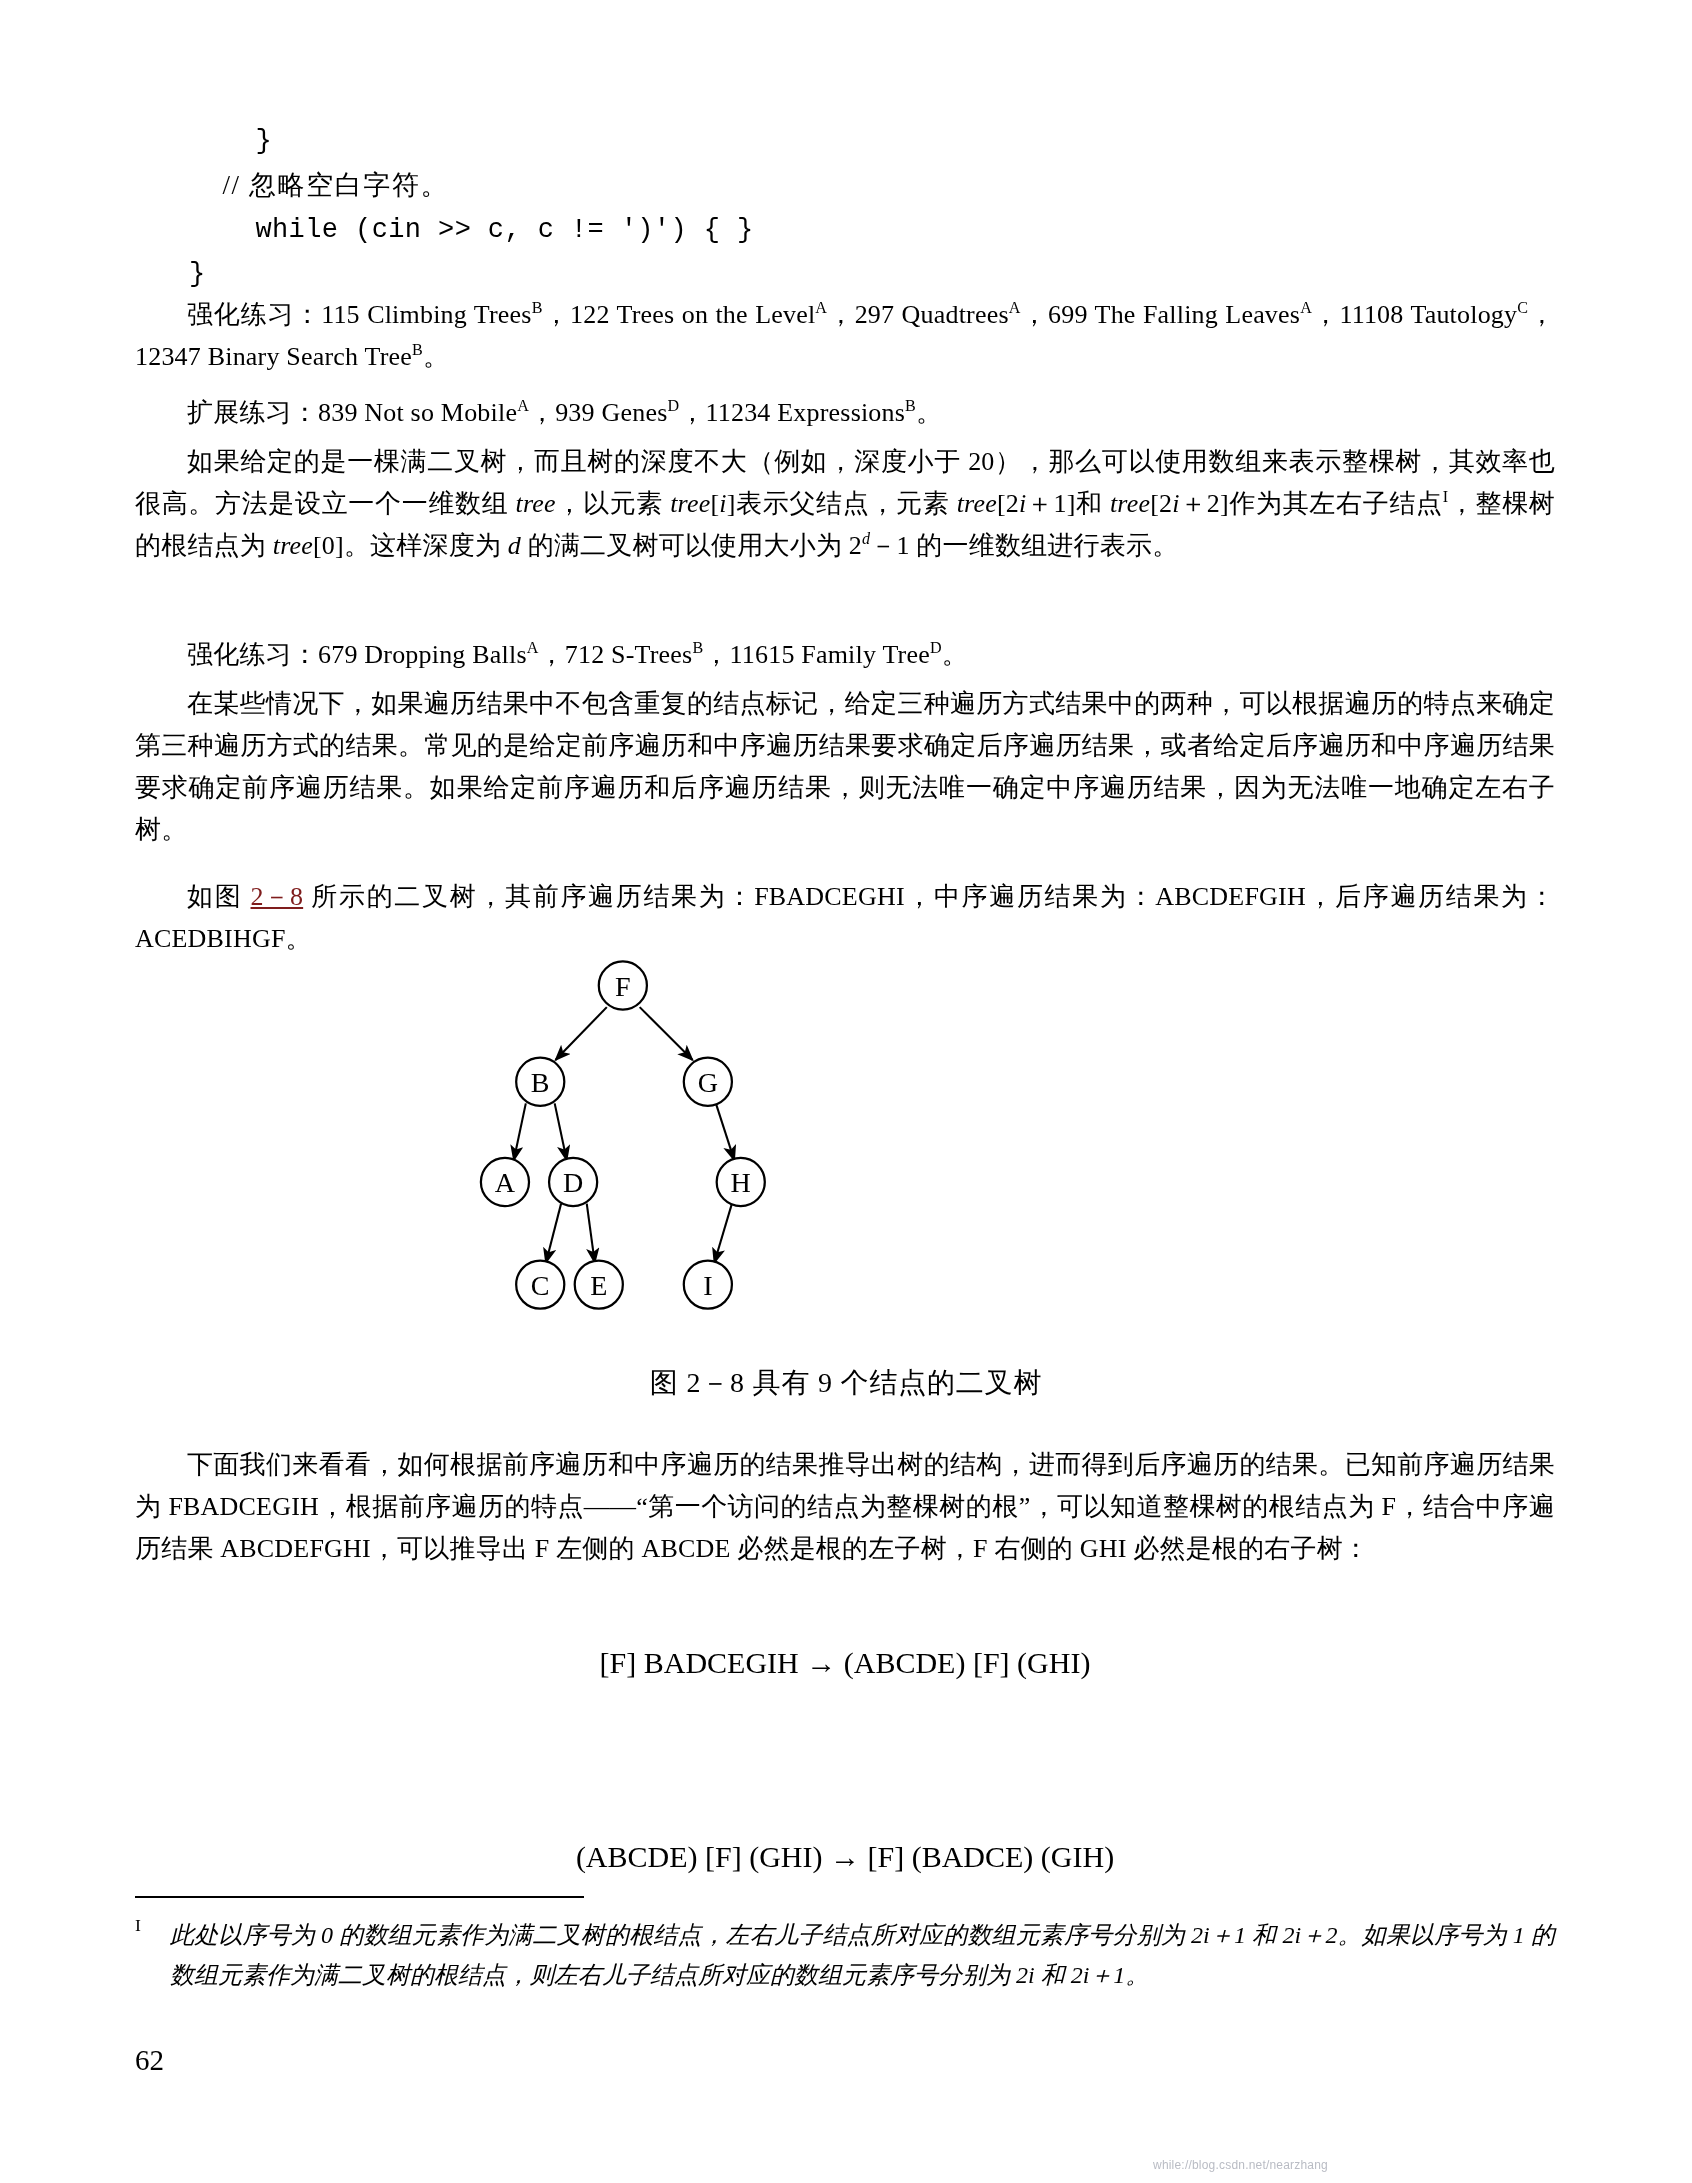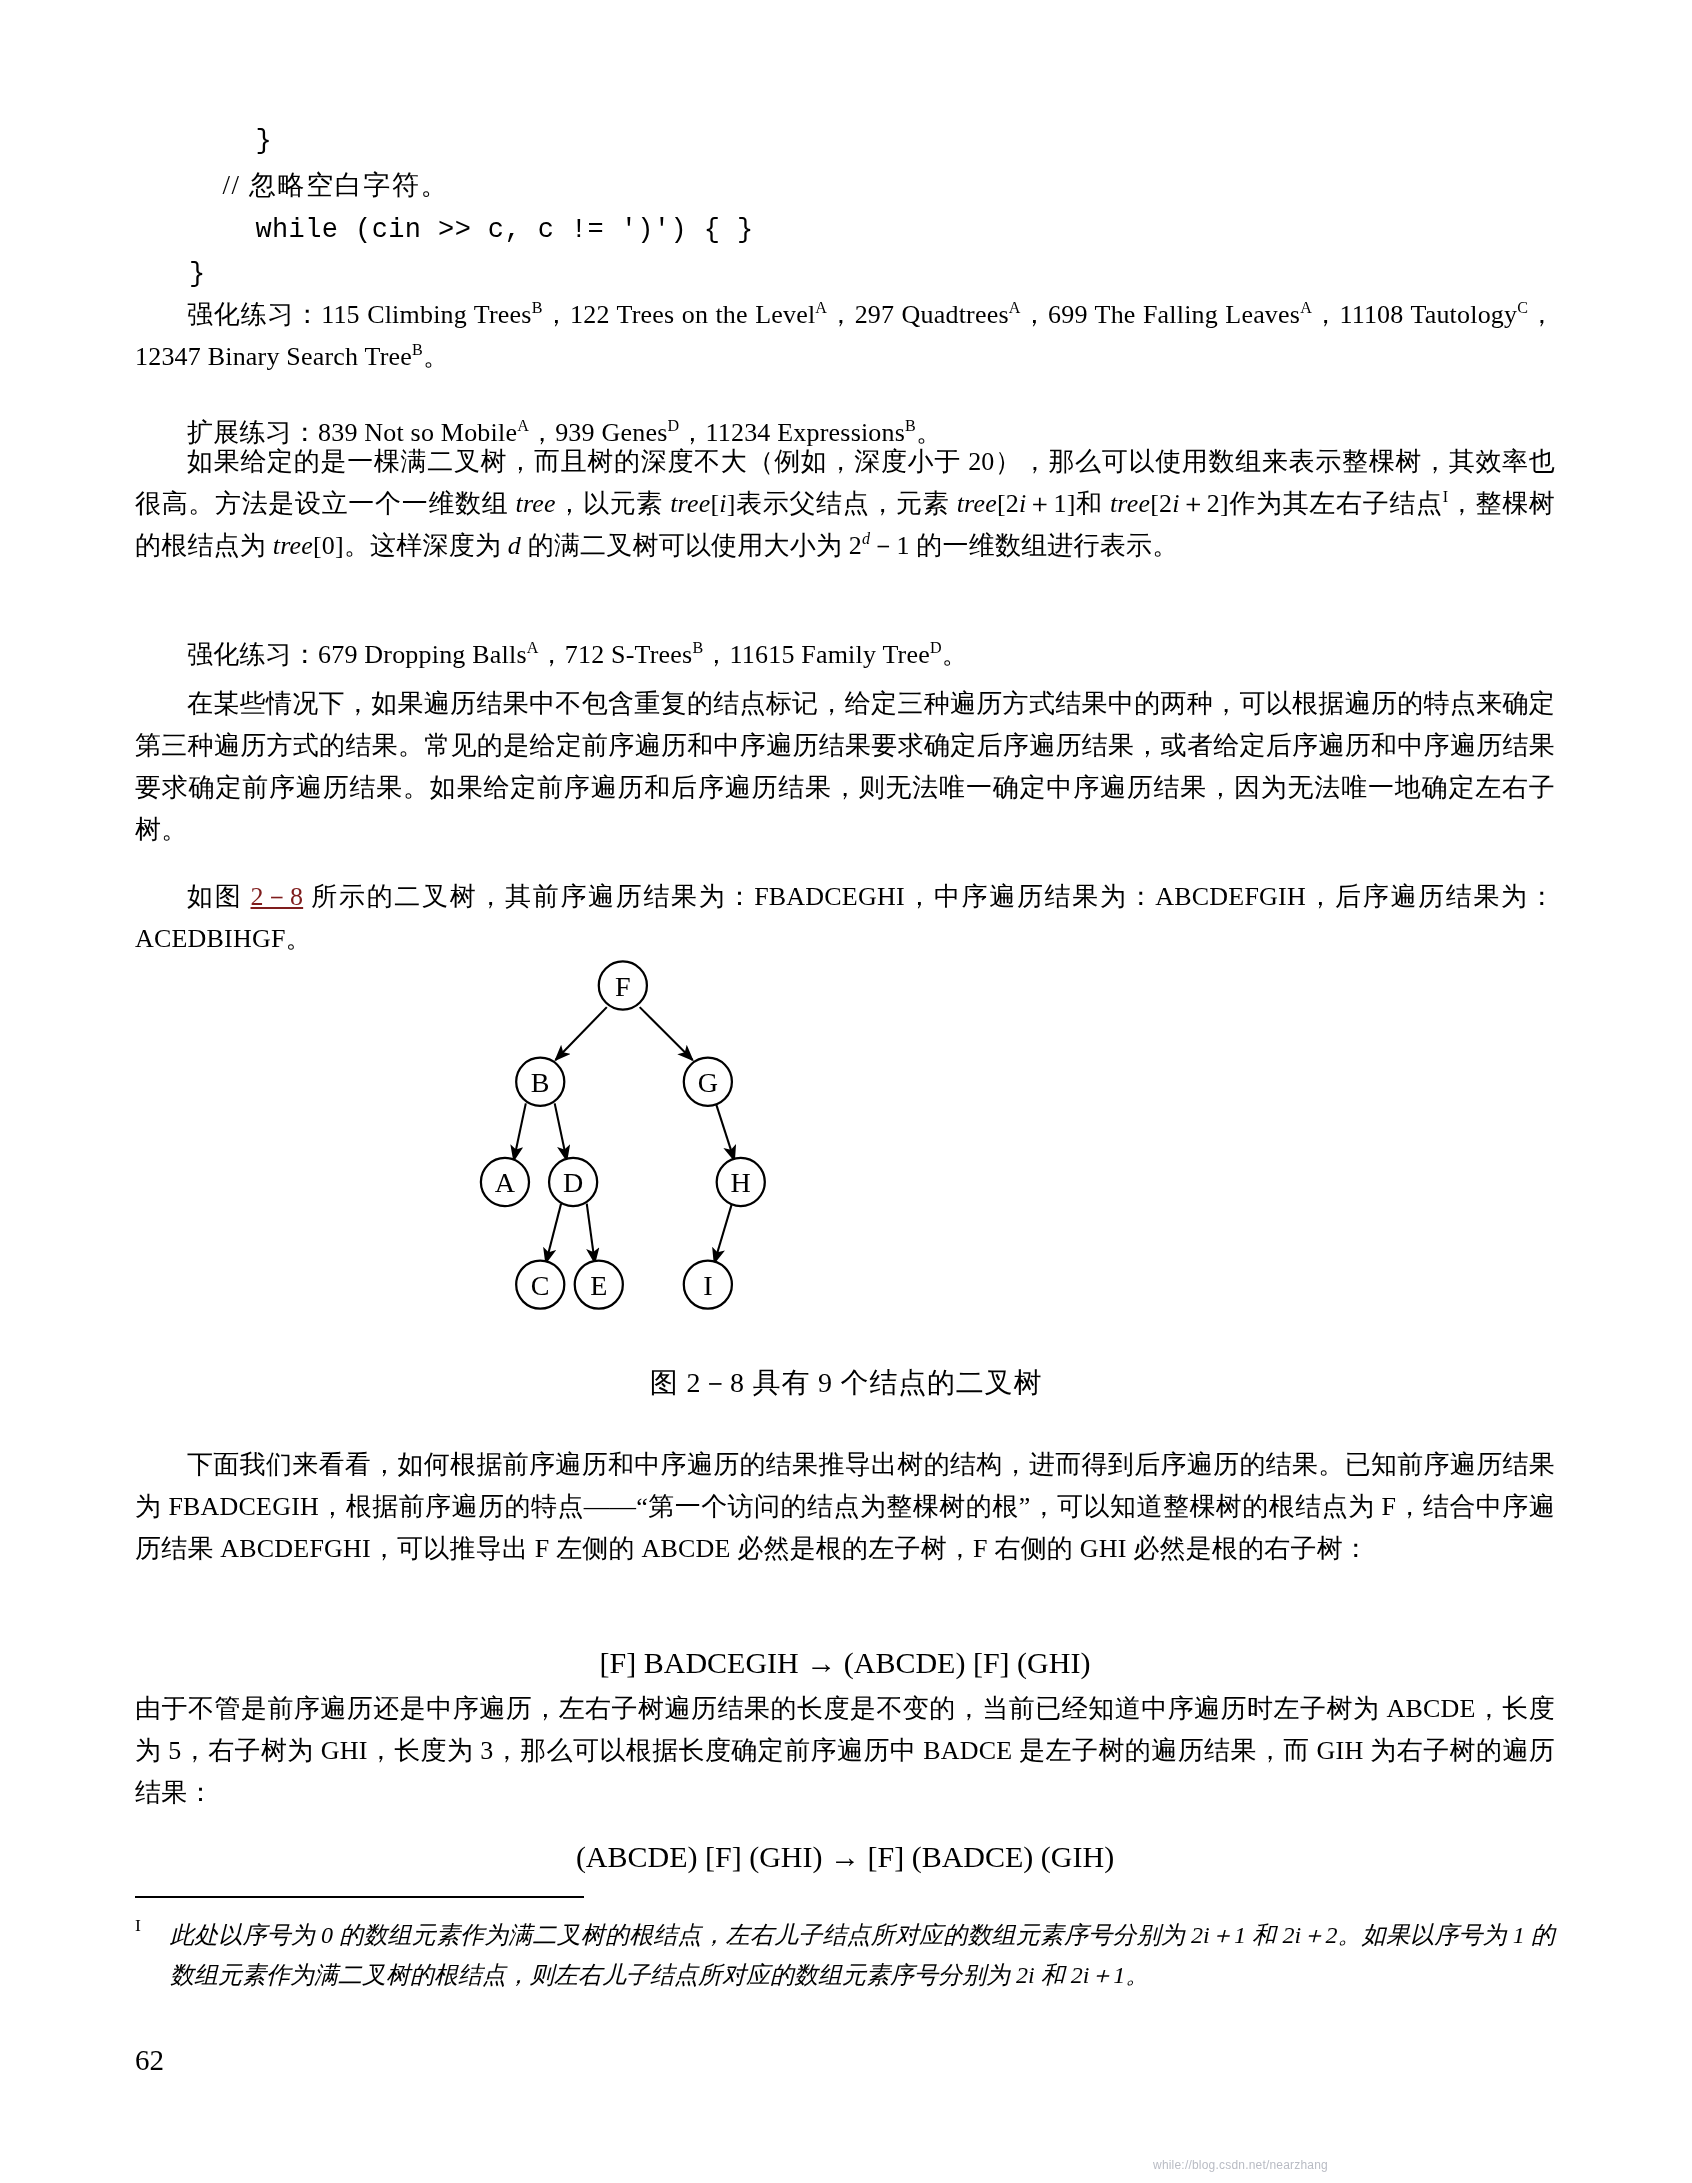--- a/index.html
+++ b/index.html
@@ -131,7 +131,7 @@
     <p class="para indent"><span>强化练习：</span>115 Climbing Trees<sup class="lvl">B</sup>，122 Trees on the Level<sup class="lvl">A</sup>，297 Quadtrees<sup class="lvl">A</sup>，699 The Falling Leaves<sup class="lvl">A</sup>，11108 Tautology<sup class="lvl">C</sup>，12347 Binary Search Tree<sup class="lvl">B</sup>。</p>
   </div>
 
-  <div class="body-col" style="top:412px;">
+  <div class="body-col" style="top:392px;">
     <p class="para indent"><span>扩展练习：</span>839 Not so Mobile<sup class="lvl">A</sup>，939 Genes<sup class="lvl">D</sup>，11234 Expressions<sup class="lvl">B</sup>。</p>
   </div>
 

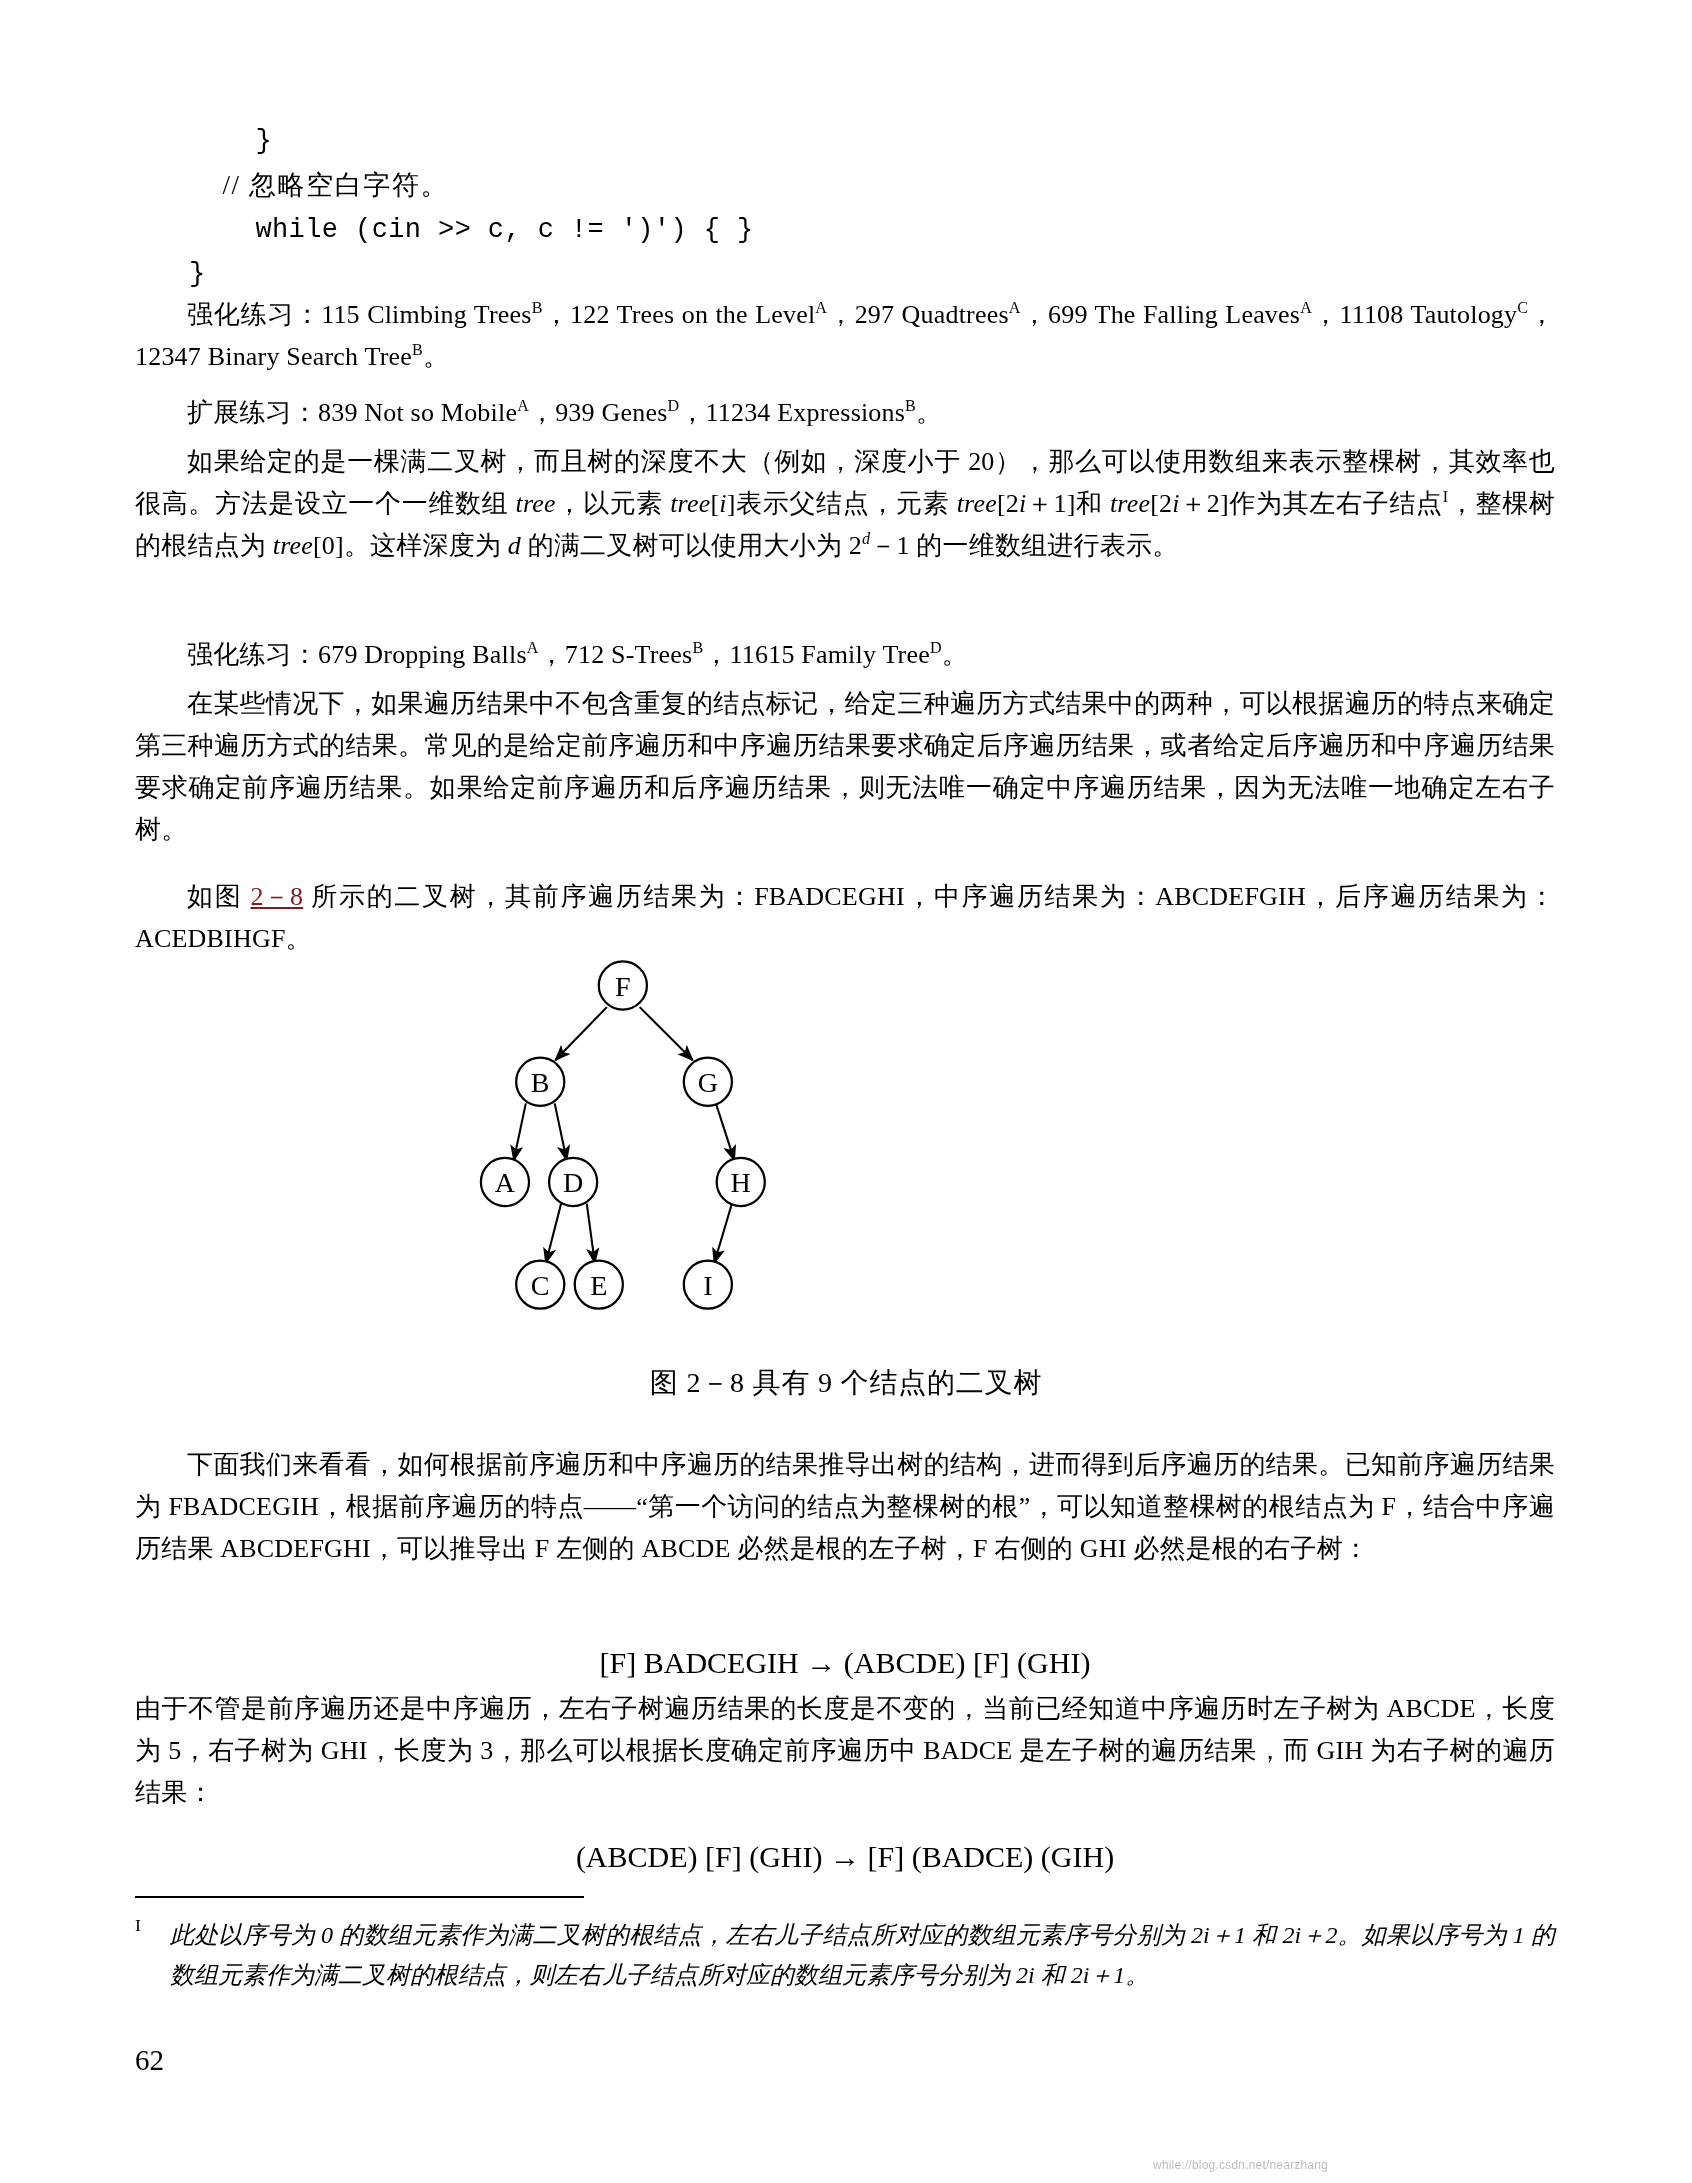--- a/index.html
+++ b/index.html
@@ -219,9 +219,6 @@
     <p class="center-line">[F] BADCEGIH → (ABCDE) [F] (GHI)</p>
   </div>
 
-  <div class="body-col" style="top:1688px;">
-    <p class="para">由于不管是前序遍历还是中序遍历，左右子树遍历结果的长度是不变的，当前已经知道中序遍历时左子树为 ABCDE，长度为 5，右子树为 GHI，长度为 3，那么可以根据长度确定前序遍历中 BADCE 是左子树的遍历结果，而 GIH 为右子树的遍历结果：</p>
-  </div>
 
   <div class="body-col" style="top:1833px;">
     <p class="center-line">(ABCDE) [F] (GHI) → [F] (BADCE) (GIH)</p>

